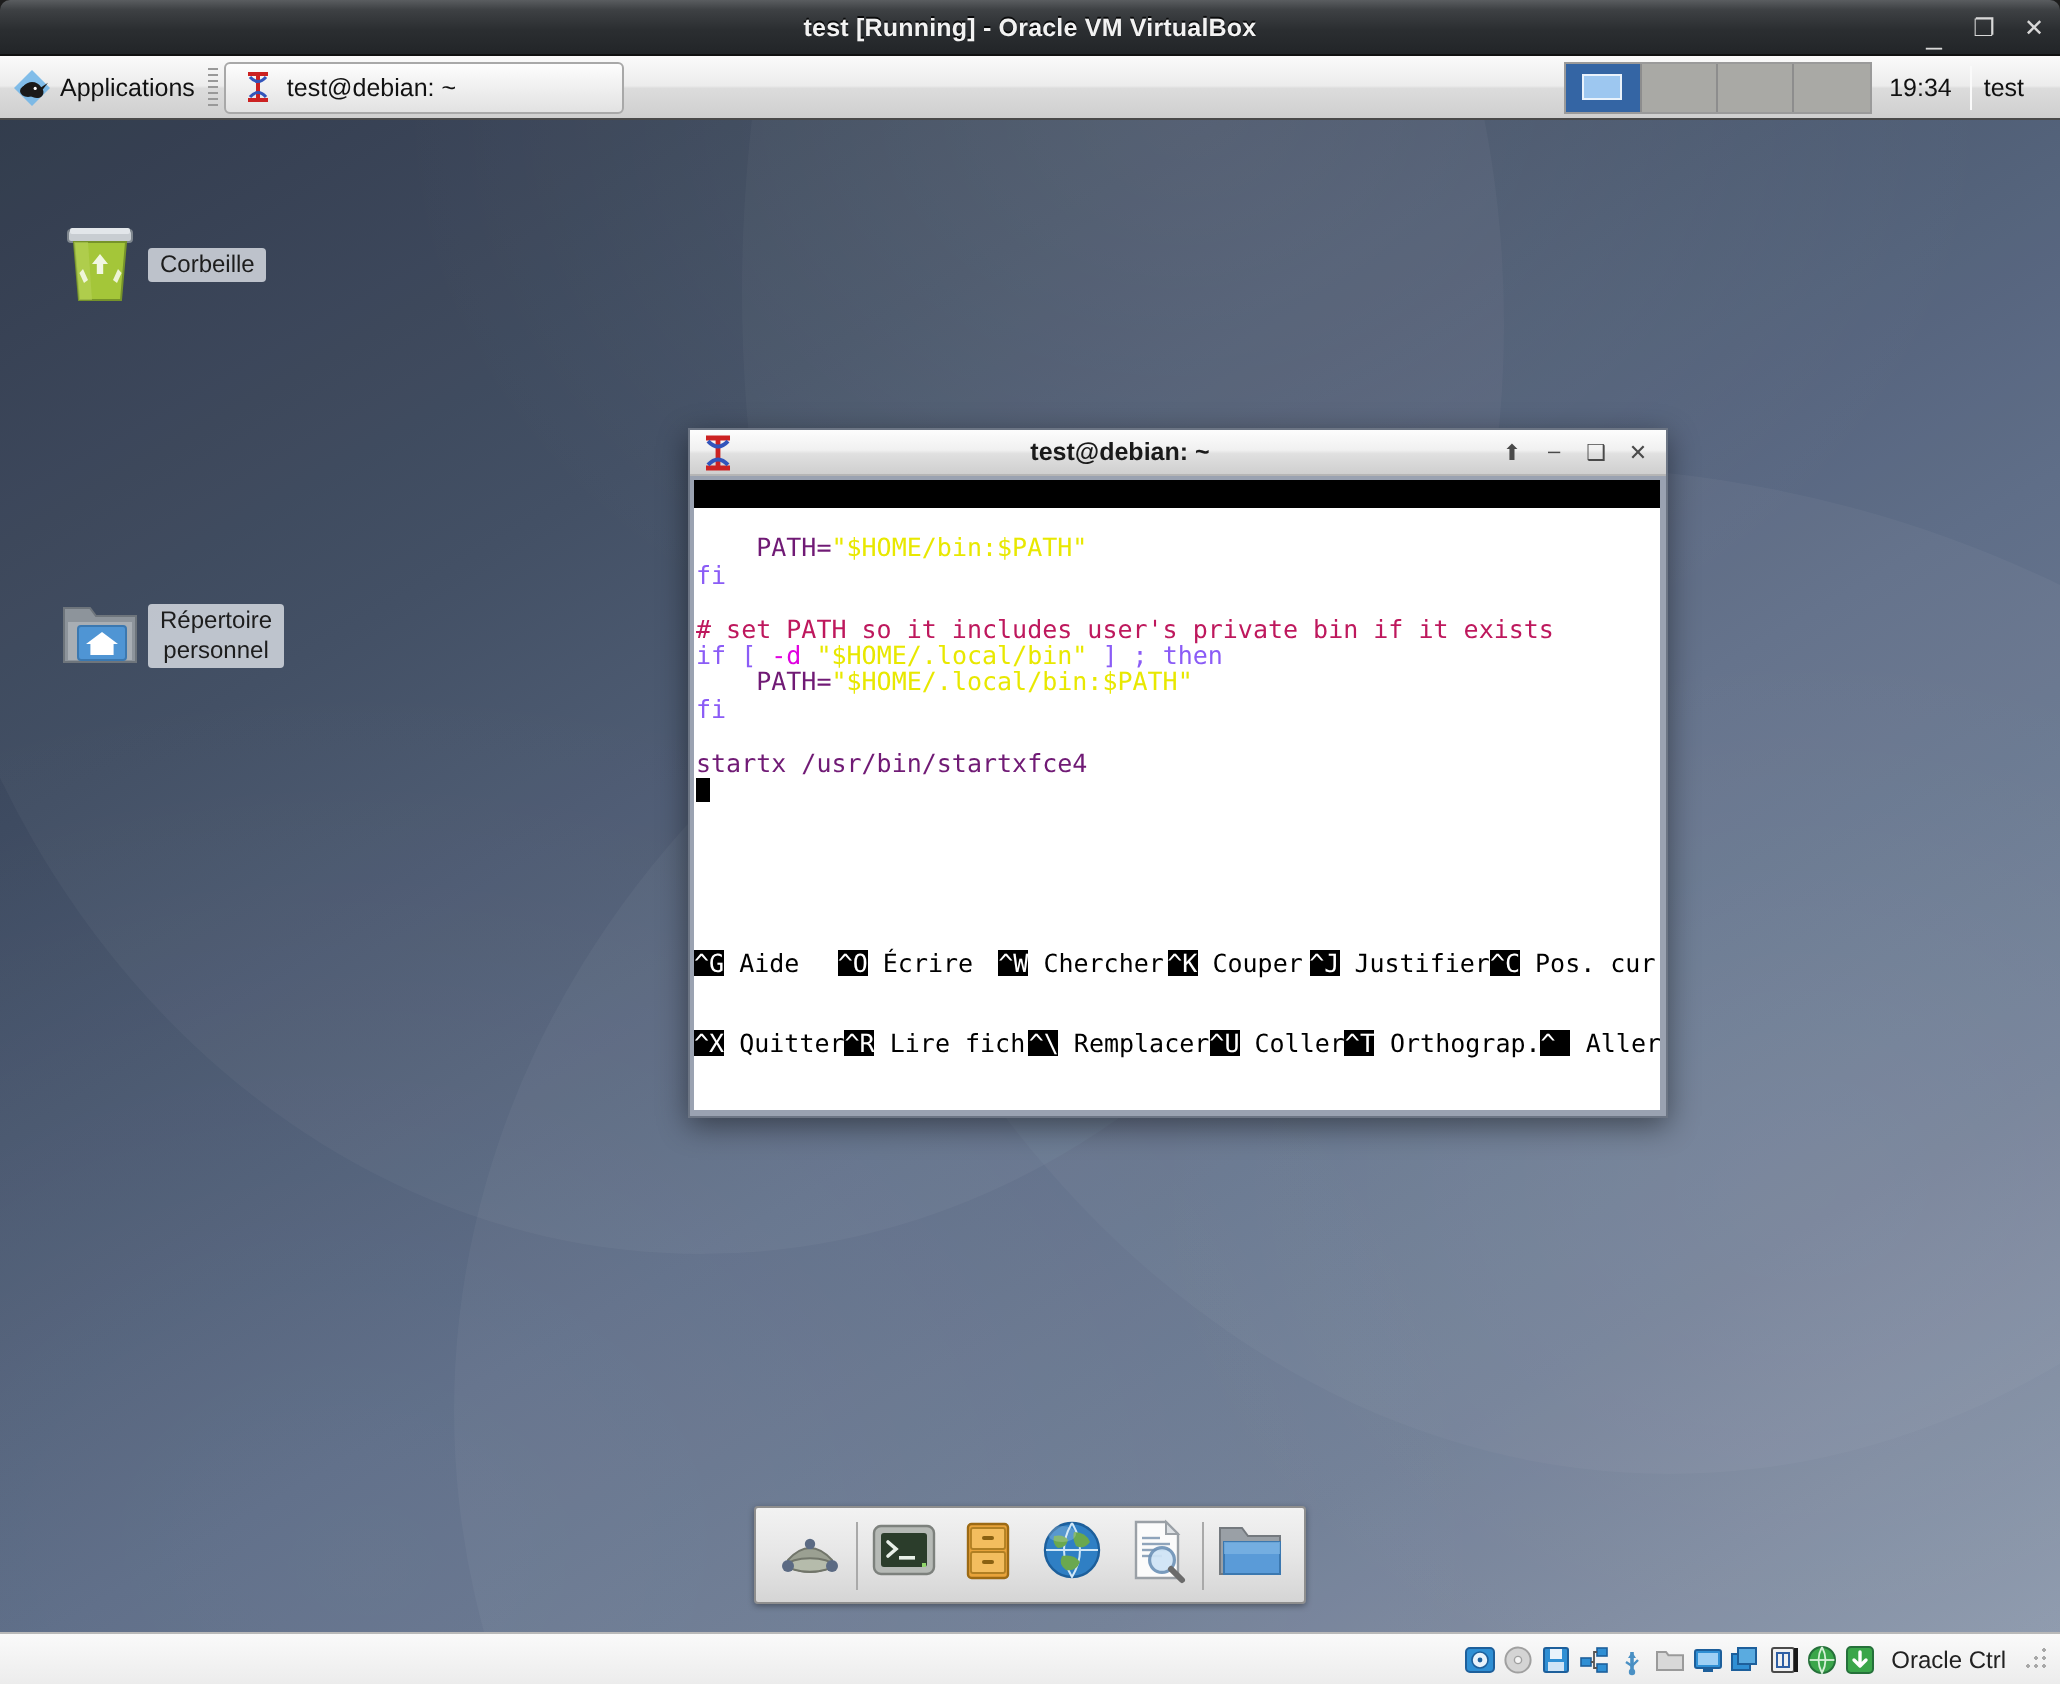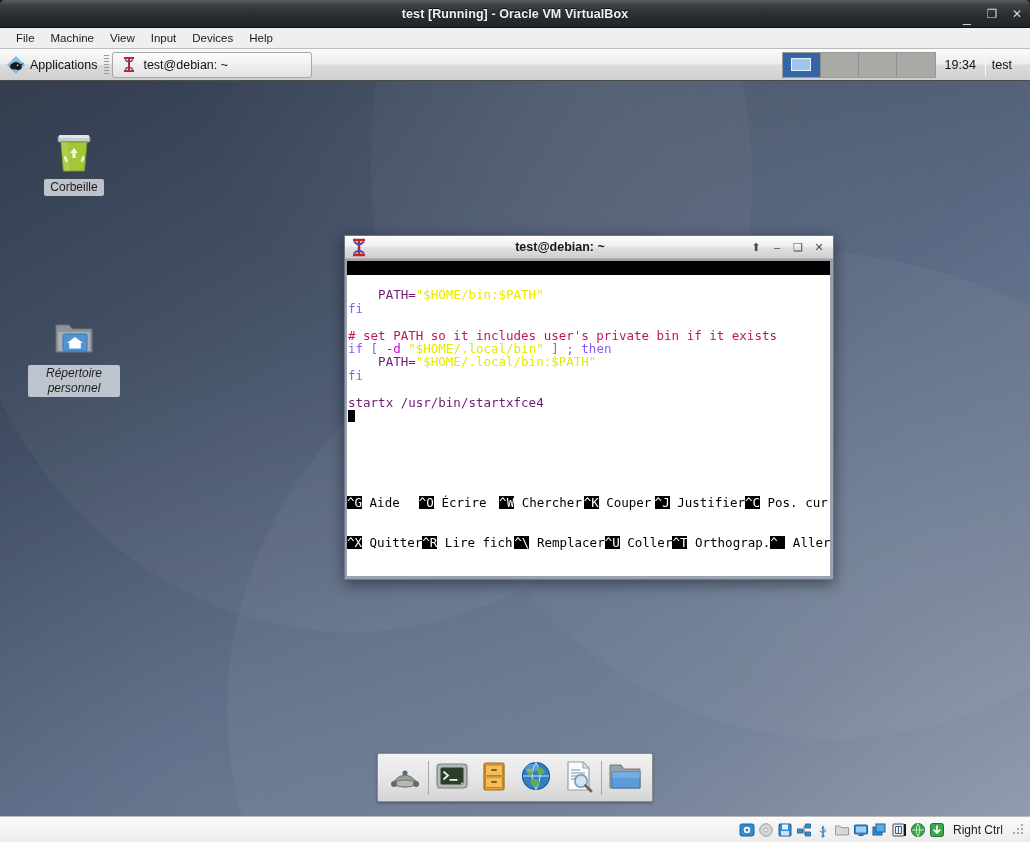--- a/index.html
+++ b/index.html
@@ -298,14 +298,6 @@
     </div>
   </div>
 
-  <div id="vbox-menubar">
-    <span class="menu-item">File</span>
-    <span class="menu-item">Machine</span>
-    <span class="menu-item">View</span>
-    <span class="menu-item">Input</span>
-    <span class="menu-item">Devices</span>
-    <span class="menu-item">Help</span>
-  </div>
 
   <div id="guest-screen">
 

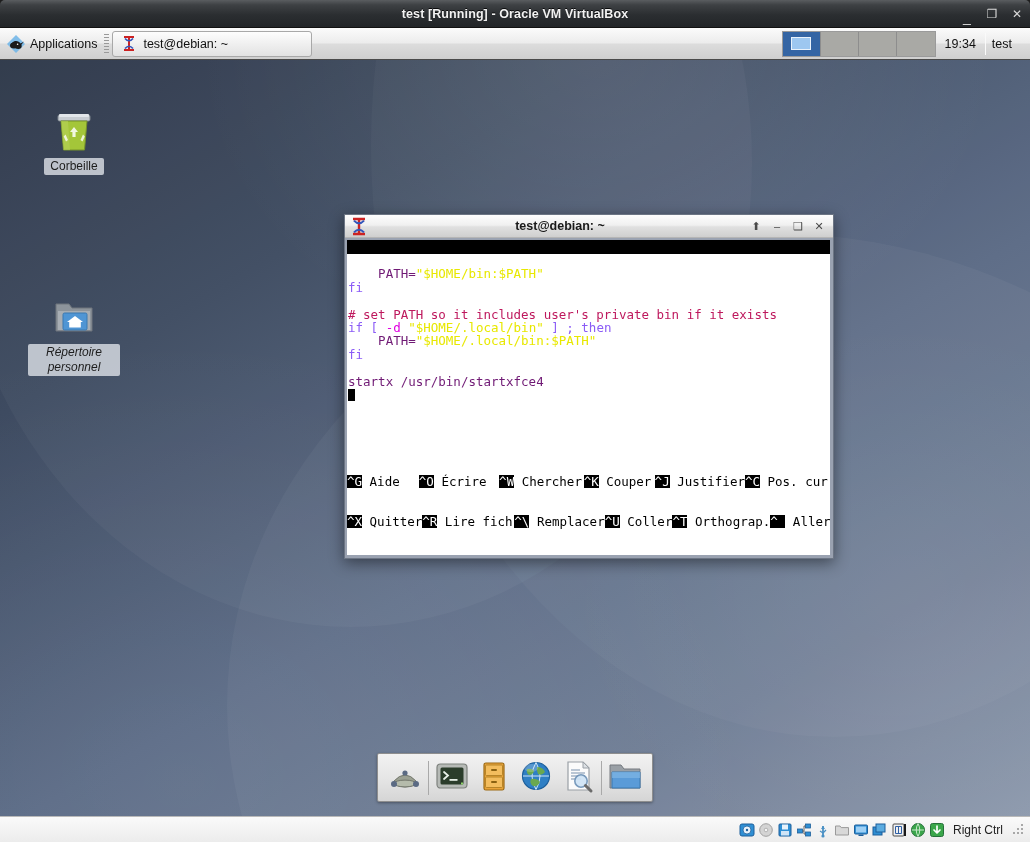--- a/index.html
+++ b/index.html
@@ -150,7 +150,7 @@
   .desktop-icon {
     position: absolute;
     width: 96px;
-    display: flex; flex-direction: column; align-items: center;
+    display: flex; flex-direction: row; align-items: center;
     cursor: default;
   }
   .desktop-icon .icon-art {

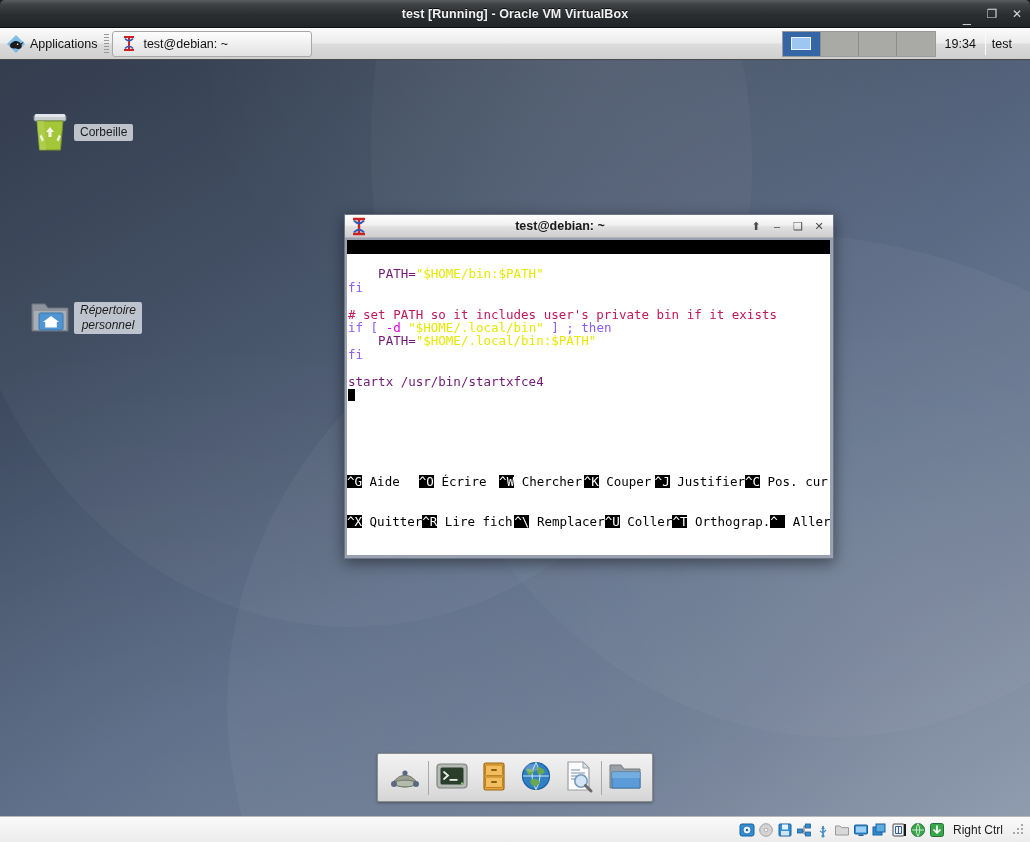--- a/index.html
+++ b/index.html
@@ -363,7 +363,7 @@
     </div>
 
 
-    <div class="desktop-icon" style="left:26px; top:264px;font-style:italic;">
+    <div class="desktop-icon" style="left:26px; top:264px;">
       <span class="icon-art">
         <svg viewBox="0 0 48 48" width="48" height="48">
           <path d="M6 12 L19 12 L22 16 L42 16 L42 39 L6 39 Z" fill="#8d949b" stroke="#6e757c" stroke-width="1"></path>

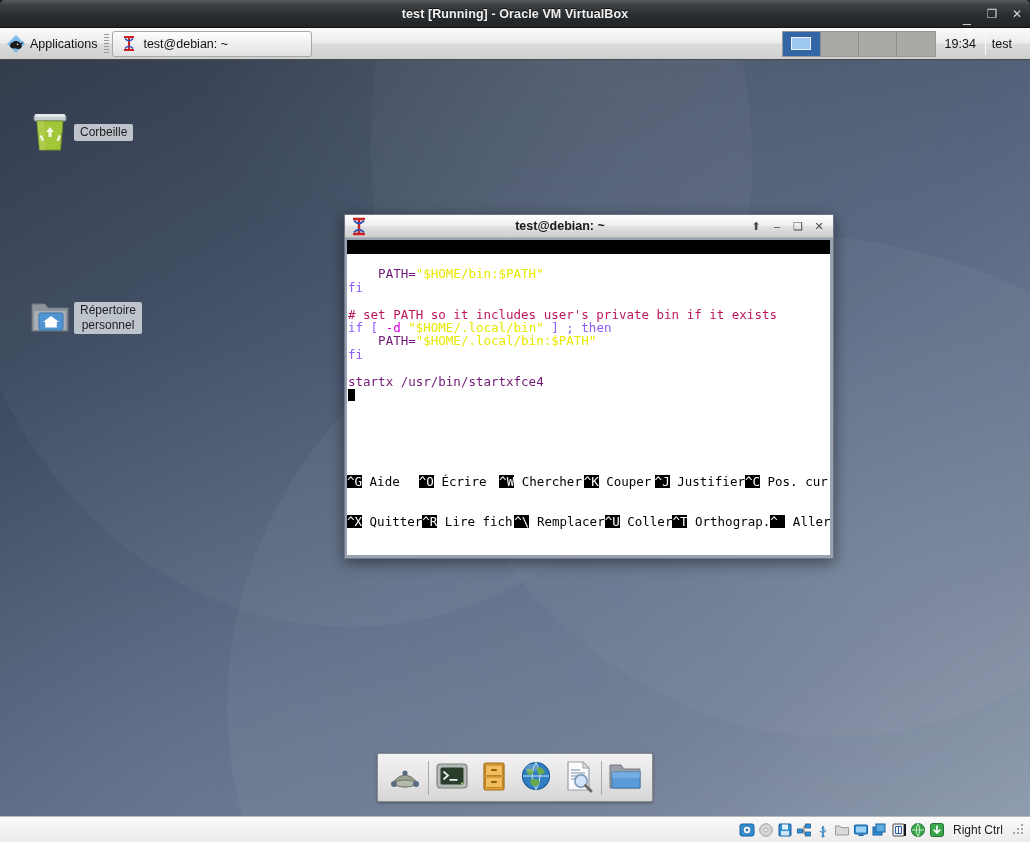--- a/index.html
+++ b/index.html
@@ -560,7 +560,7 @@
           <path d="M8 4 V10 M5 8 l3 3 l3-3" stroke="#ffffff" stroke-width="1.7" fill="none" stroke-linecap="round" stroke-linejoin="round"></path>
         </svg>
     </span>
-    <span id="host-key-label">Right Ctrl</span>
+    <span id="host-key-label">Oracle Ctrl</span>
     <span id="resize-grip"></span>
   </div>
 

